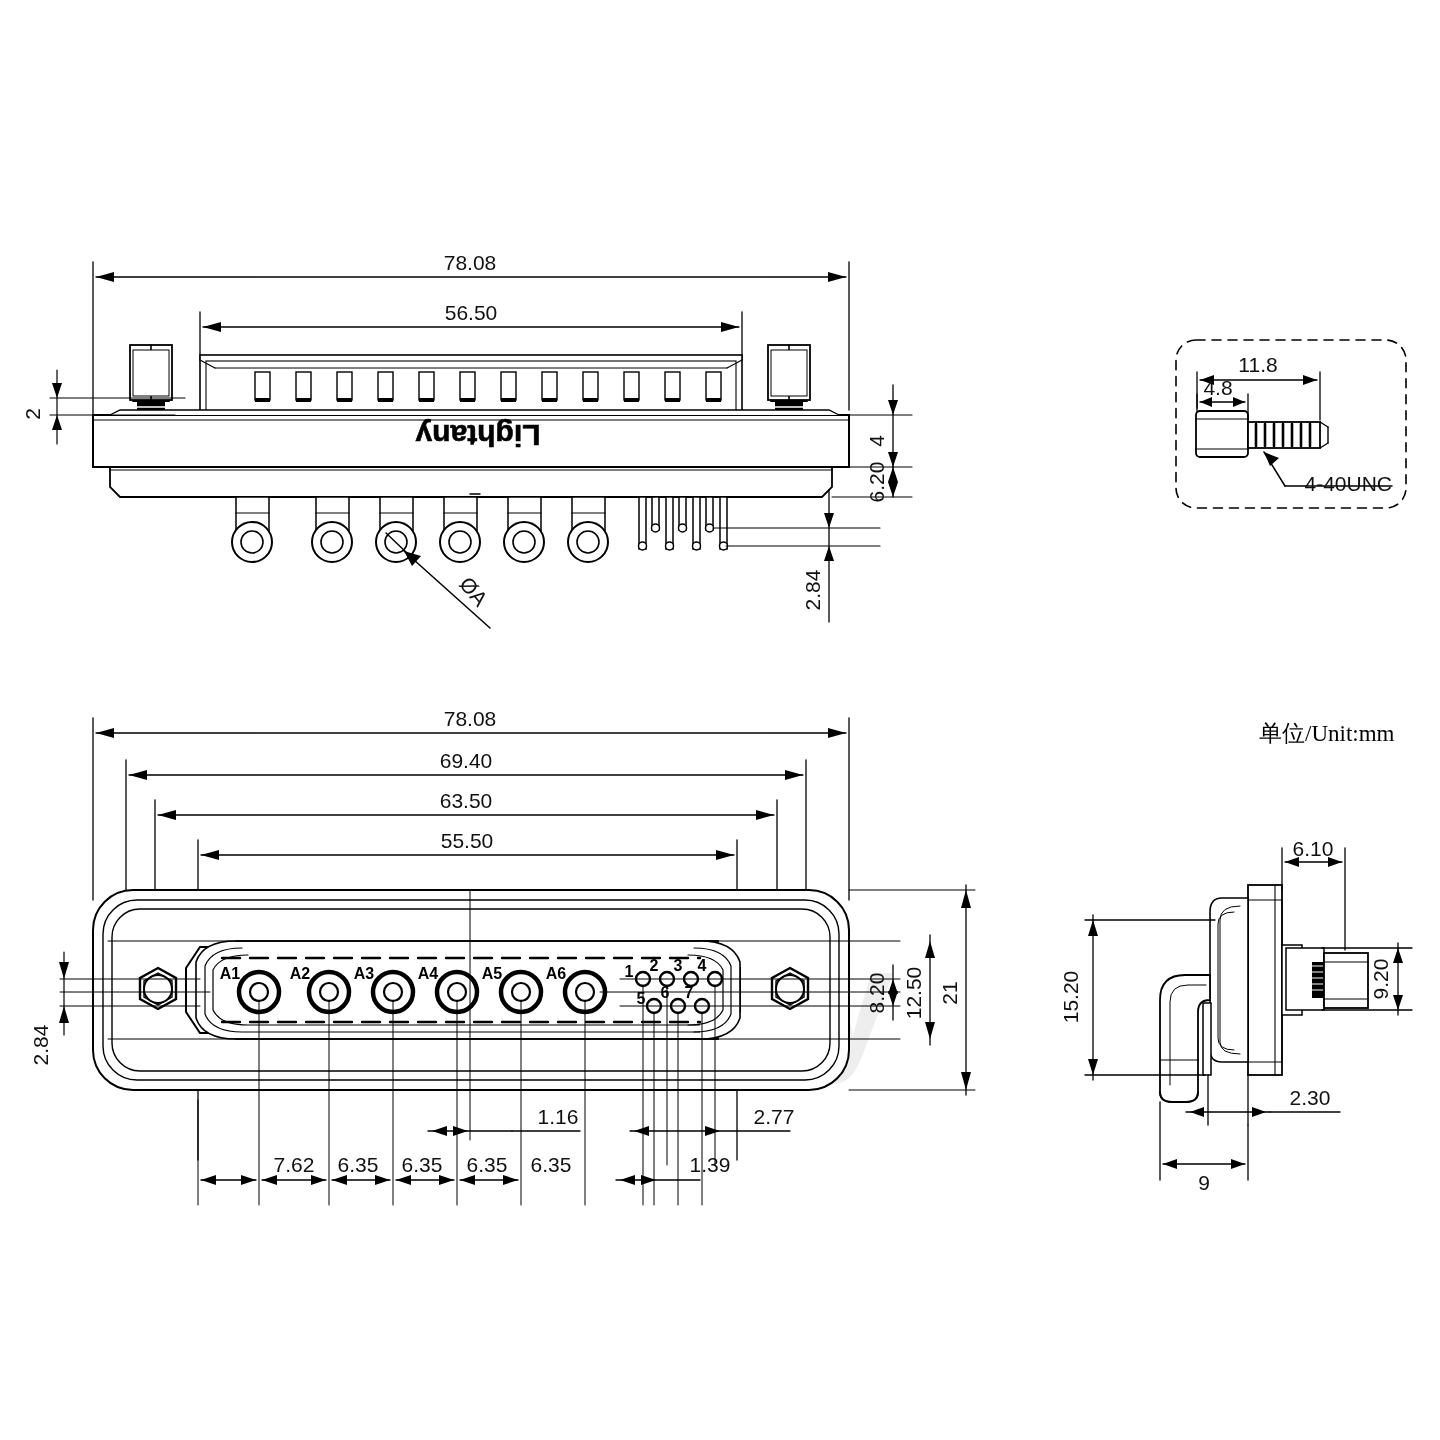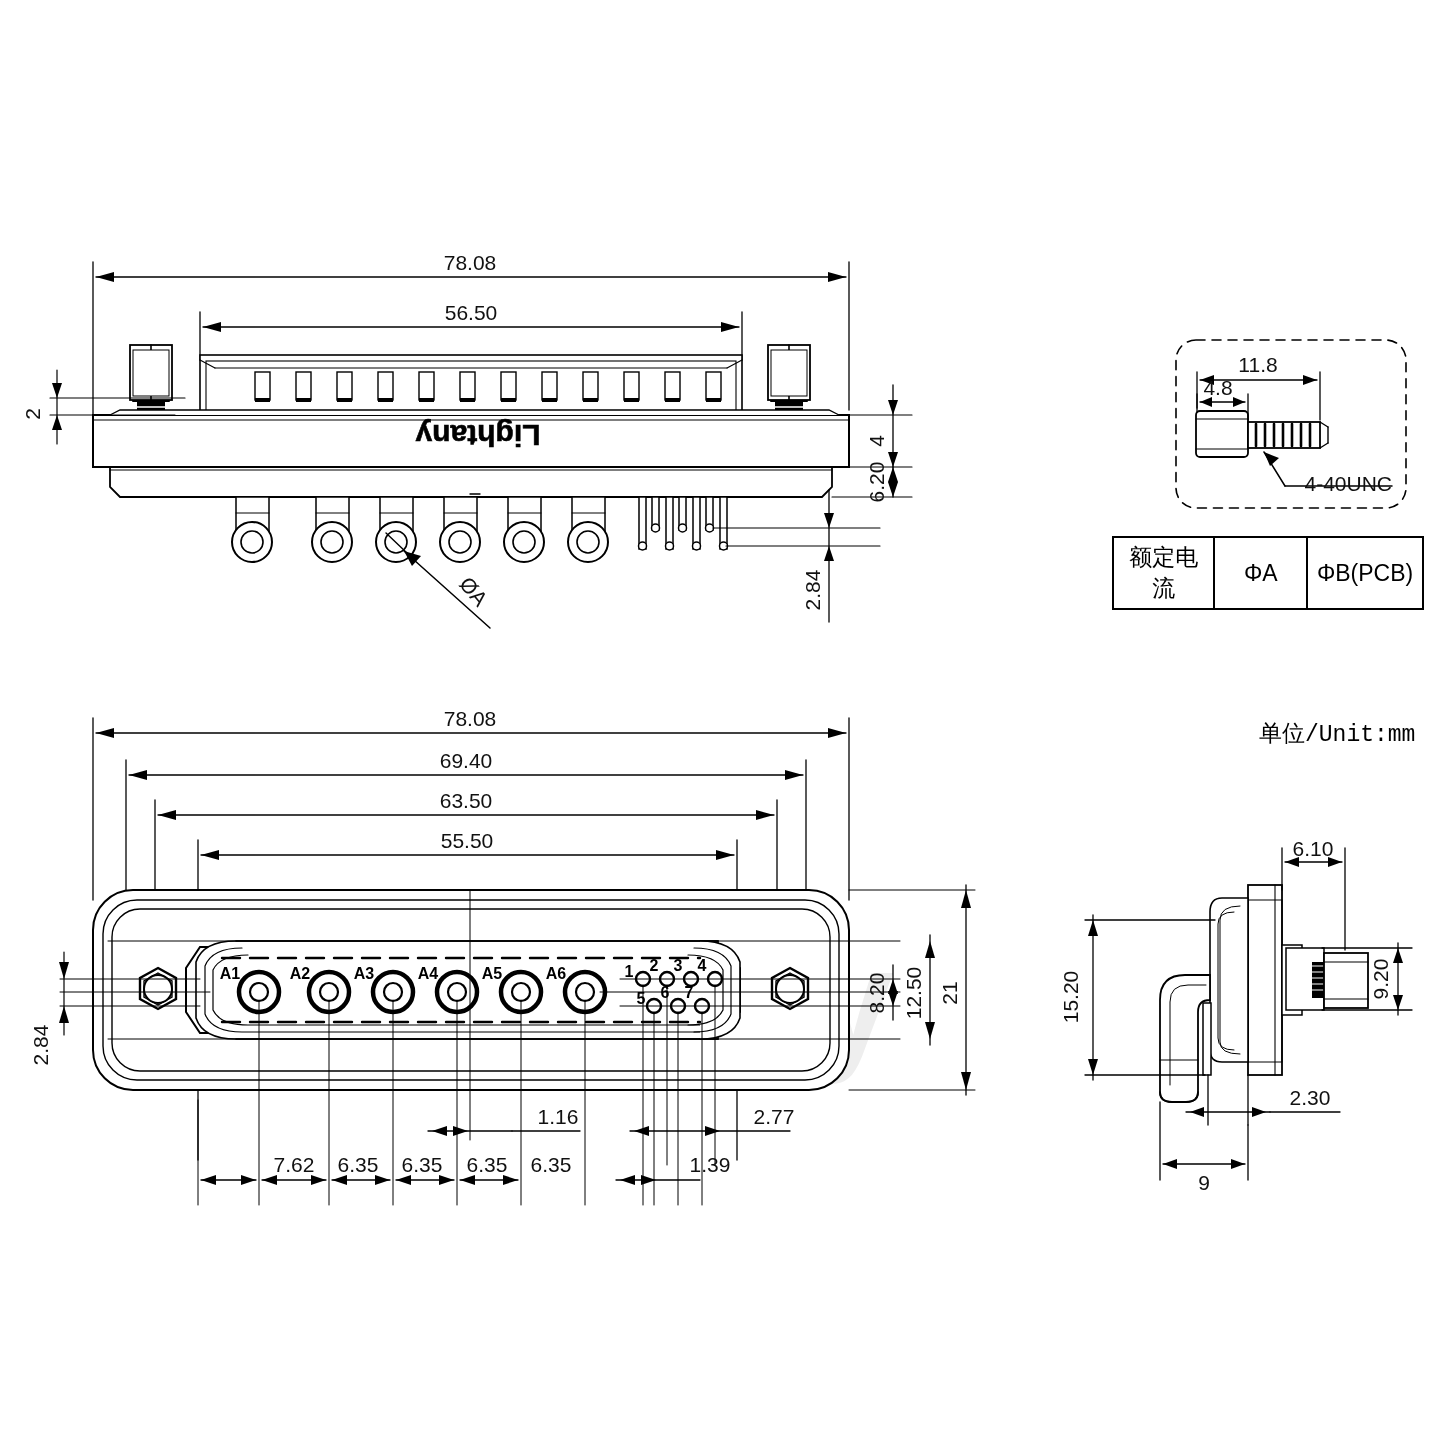--- a/index.html
+++ b/index.html
@@ -607,11 +607,6 @@
 
   <table class="tbl" style="left:1112px;top:536px;width:312px;">
     <tbody>
-      <tr>
-        <td style="width:112px">额定电流</td>
-        <td style="width:96px">ΦA</td>
-        <td style="width:104px">ΦB(PCB)</td>
-      </tr>
     </tbody>
   </table>
 

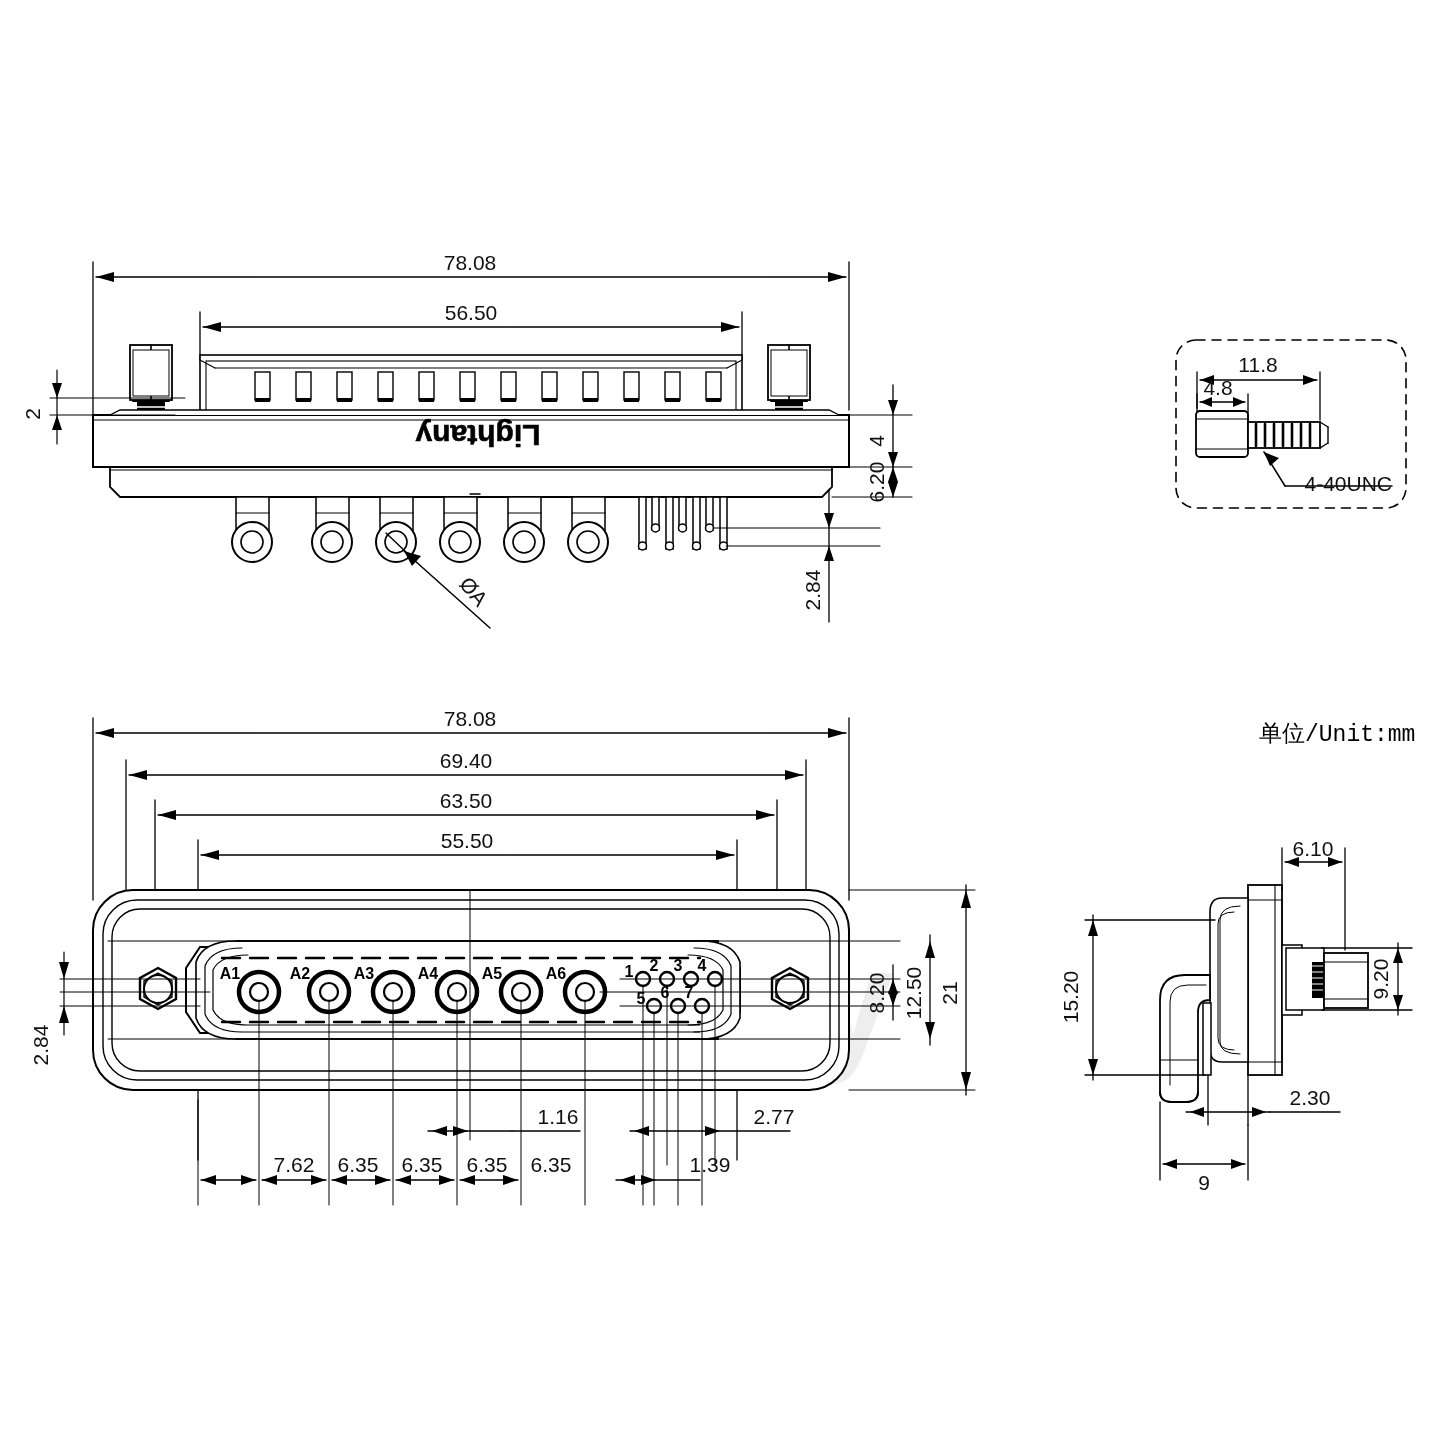--- a/index.html
+++ b/index.html
@@ -12,7 +12,7 @@
   .tbl{position:absolute;border-collapse:collapse;}
   .tbl td{border:2px solid #000;text-align:center;font-size:23px;
           font-family:"Liberation Sans","DejaVu Sans",sans-serif;padding:4px 6px;color:#000;}
-  .unit{position:absolute;font-size:23px;font-family:Liberation Mono, monospace;color:#000;}
+  .unit{position:absolute;font-size:23px;font-family:Liberation Serif, serif;color:#000;}
   .wm{position:absolute;font-size:150px;font-weight:bold;color:#eeeeee;
       font-family:"Liberation Sans",sans-serif;letter-spacing:2px;user-select:none;}
   .brand{position:absolute;font-size:30px;font-weight:bold;color:#000;

